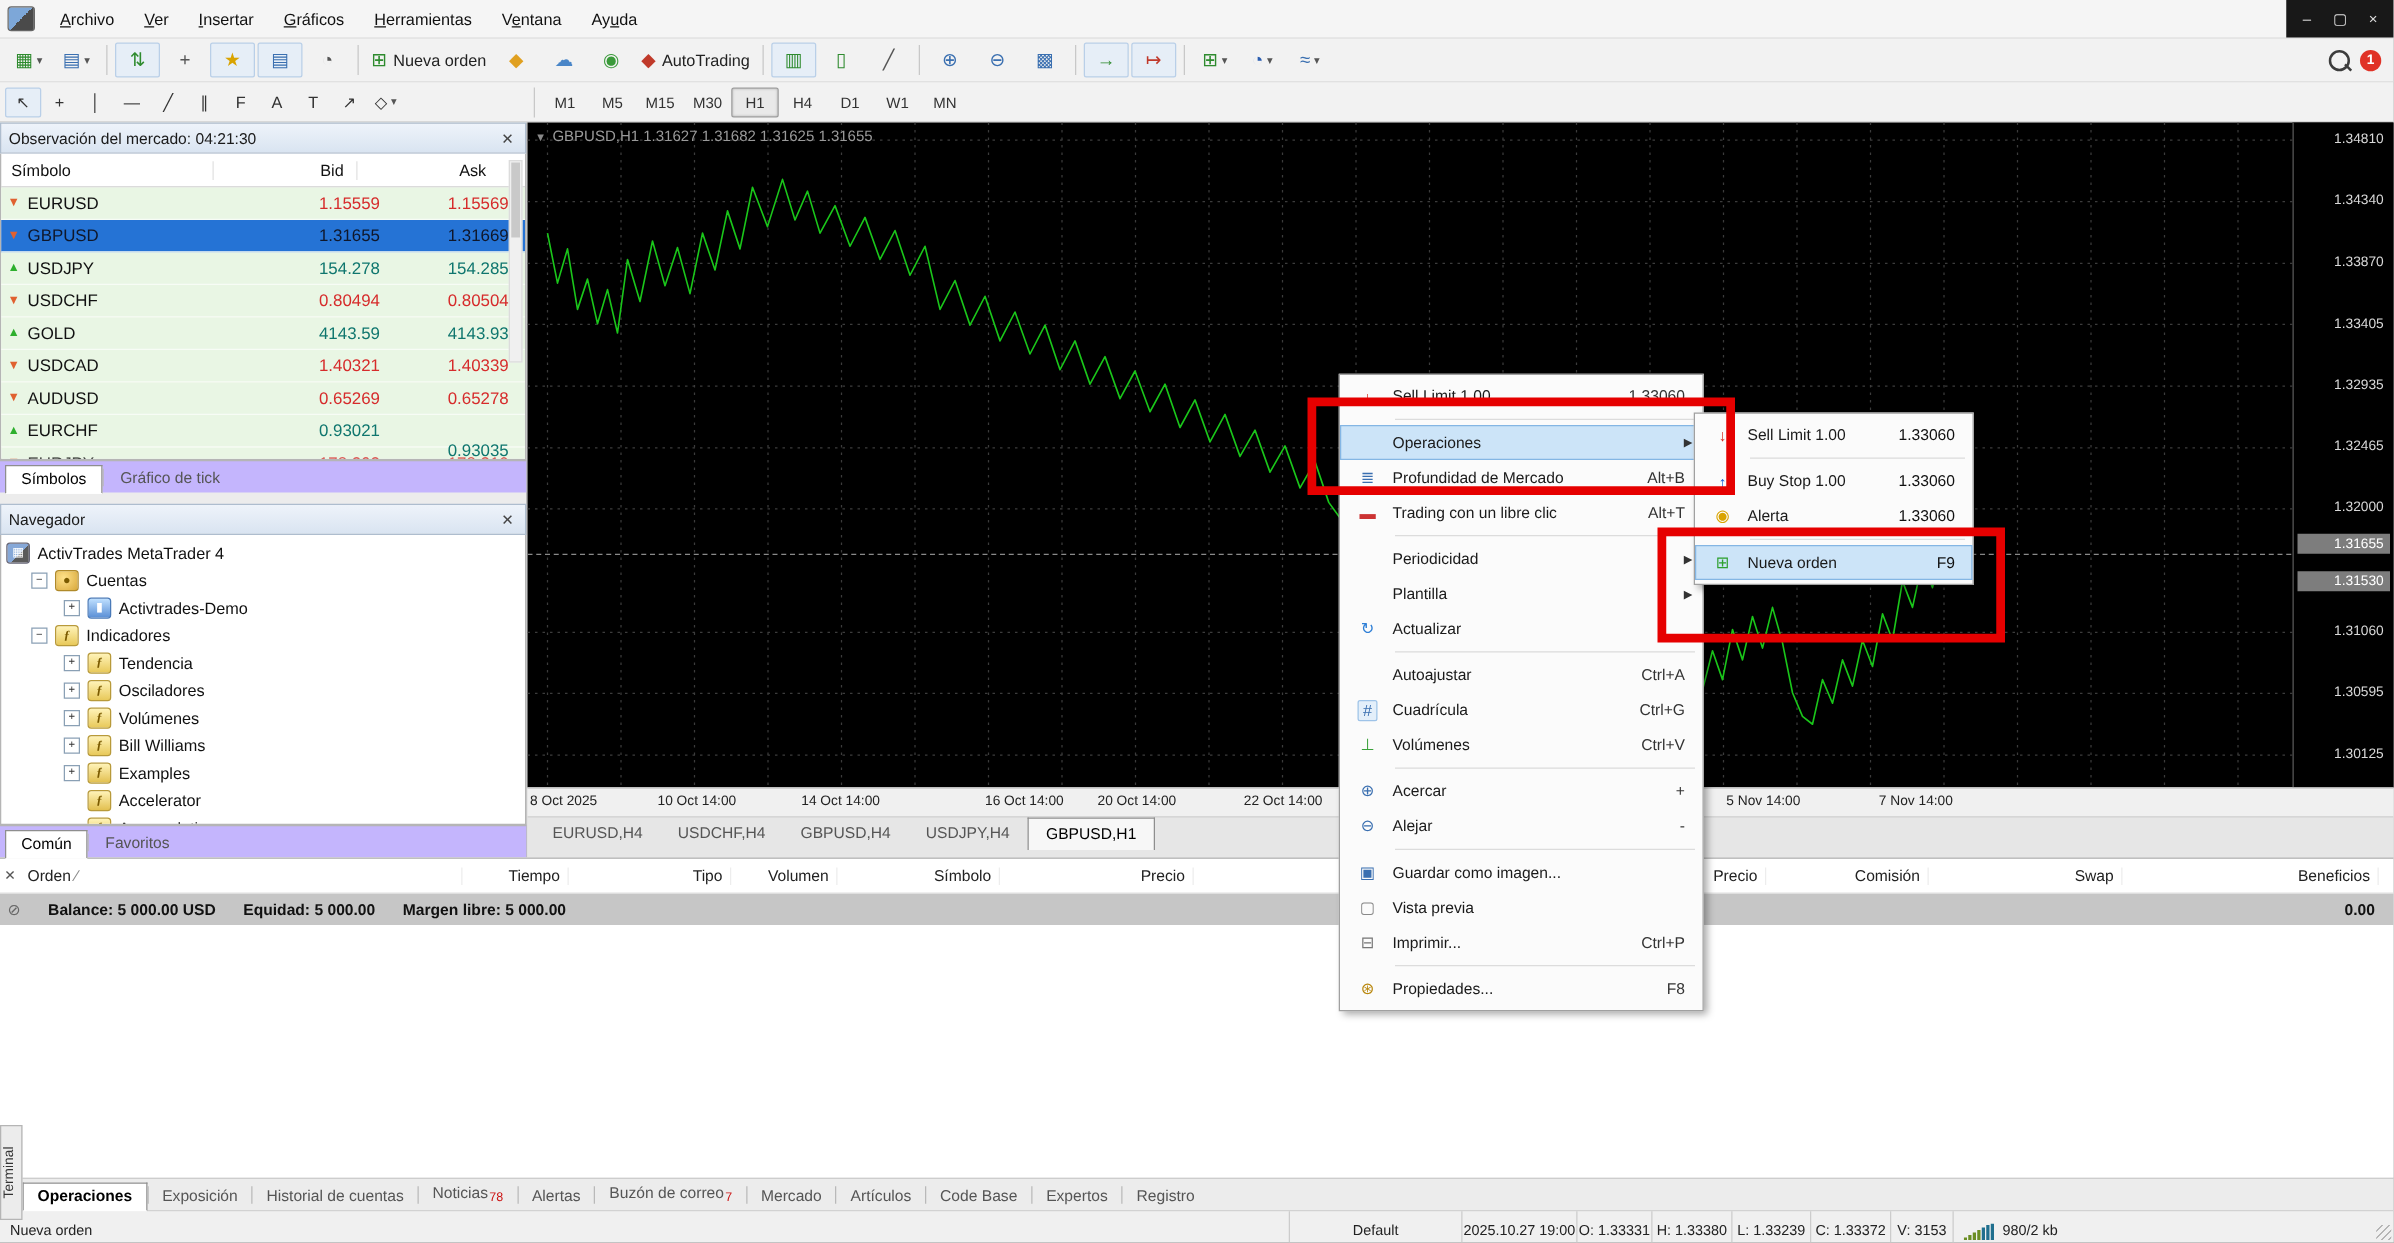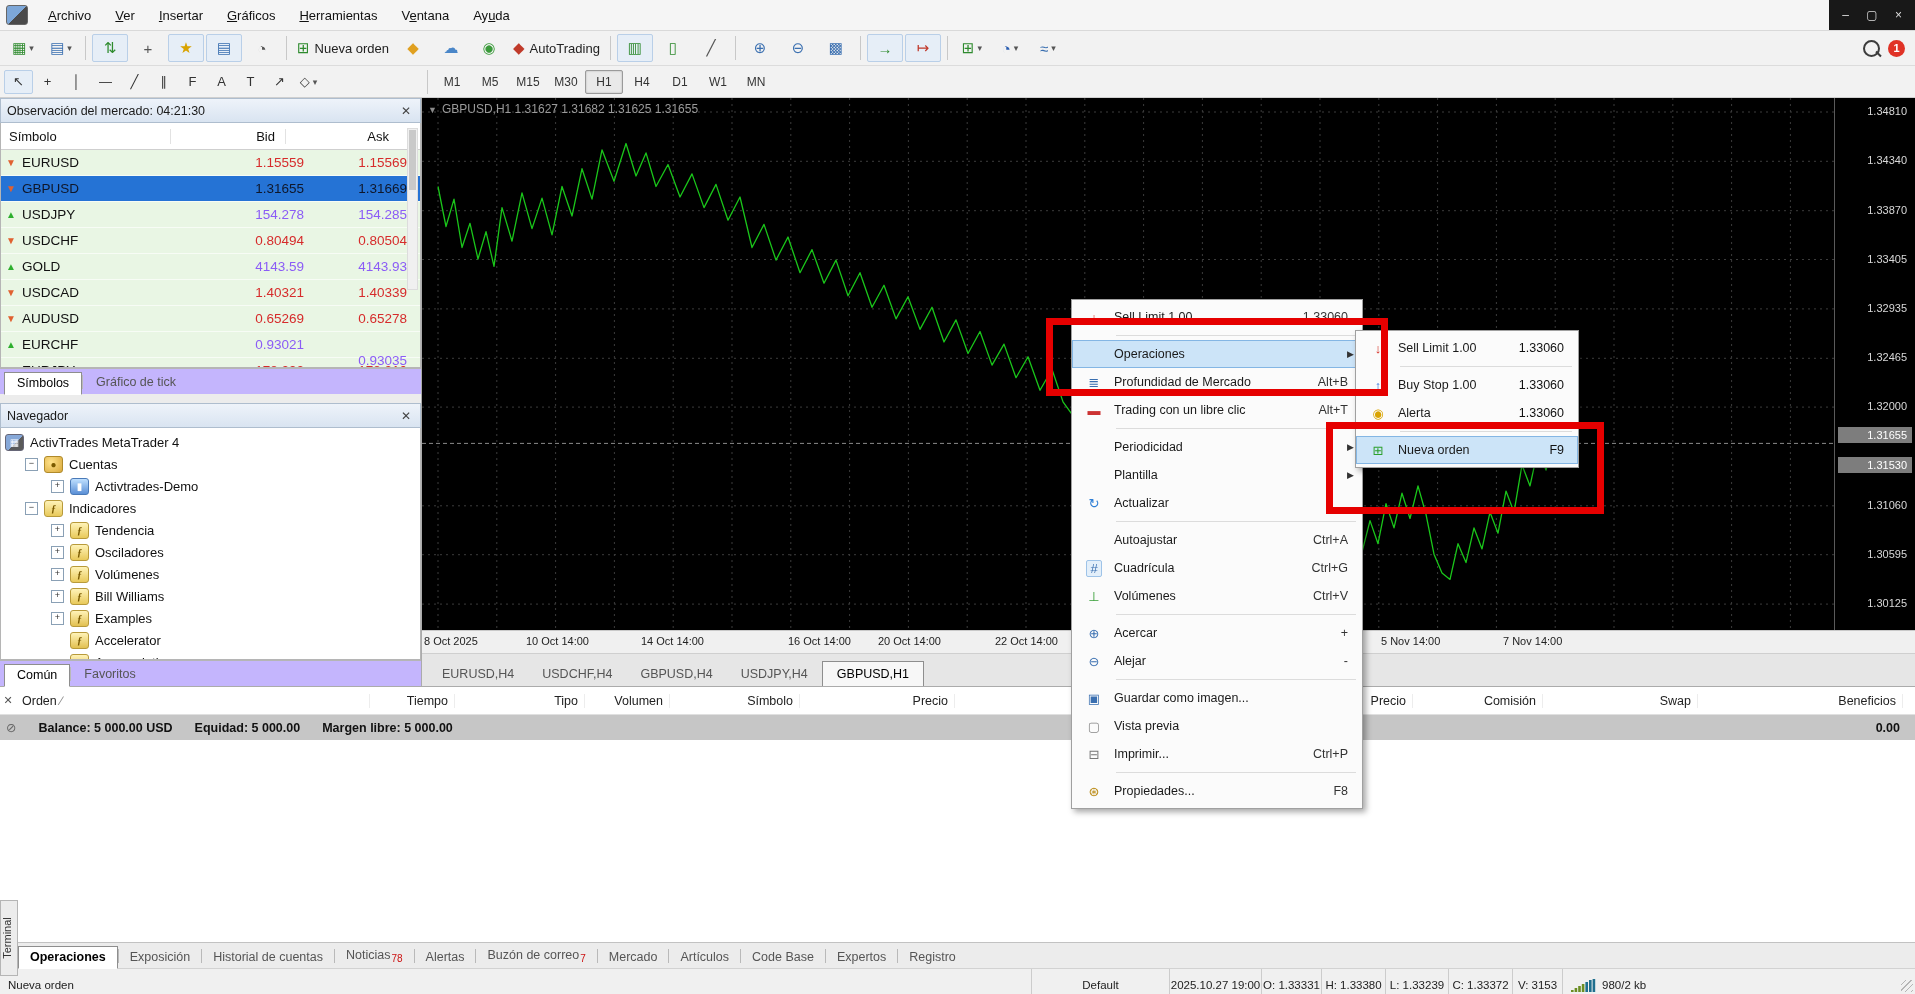--- a/index.html
+++ b/index.html
@@ -64,7 +64,7 @@
   .mw-row.sel{background:#2573d5;}
   .mw-row.sel .sym,.mw-row.sel .bid,.mw-row.sel .ask{color:#0f172a;}
   .bid,.ask{font-weight:500;}
-  .val-red{color:#d62b2b;} .val-blue{color:#8b5cf6;}
+  .val-red{color:#d62b2b;} .val-blue{color:#0f766e;}
   .arr-up{color:#2eaf2e;} .arr-dn{color:#e06130;}
   .mw-partial{height:9px;overflow:hidden;background:#fff;}
   .mw-scroll{position:absolute;right:3px;top:30px;width:9px;height:160px;background:#f0f0f0;

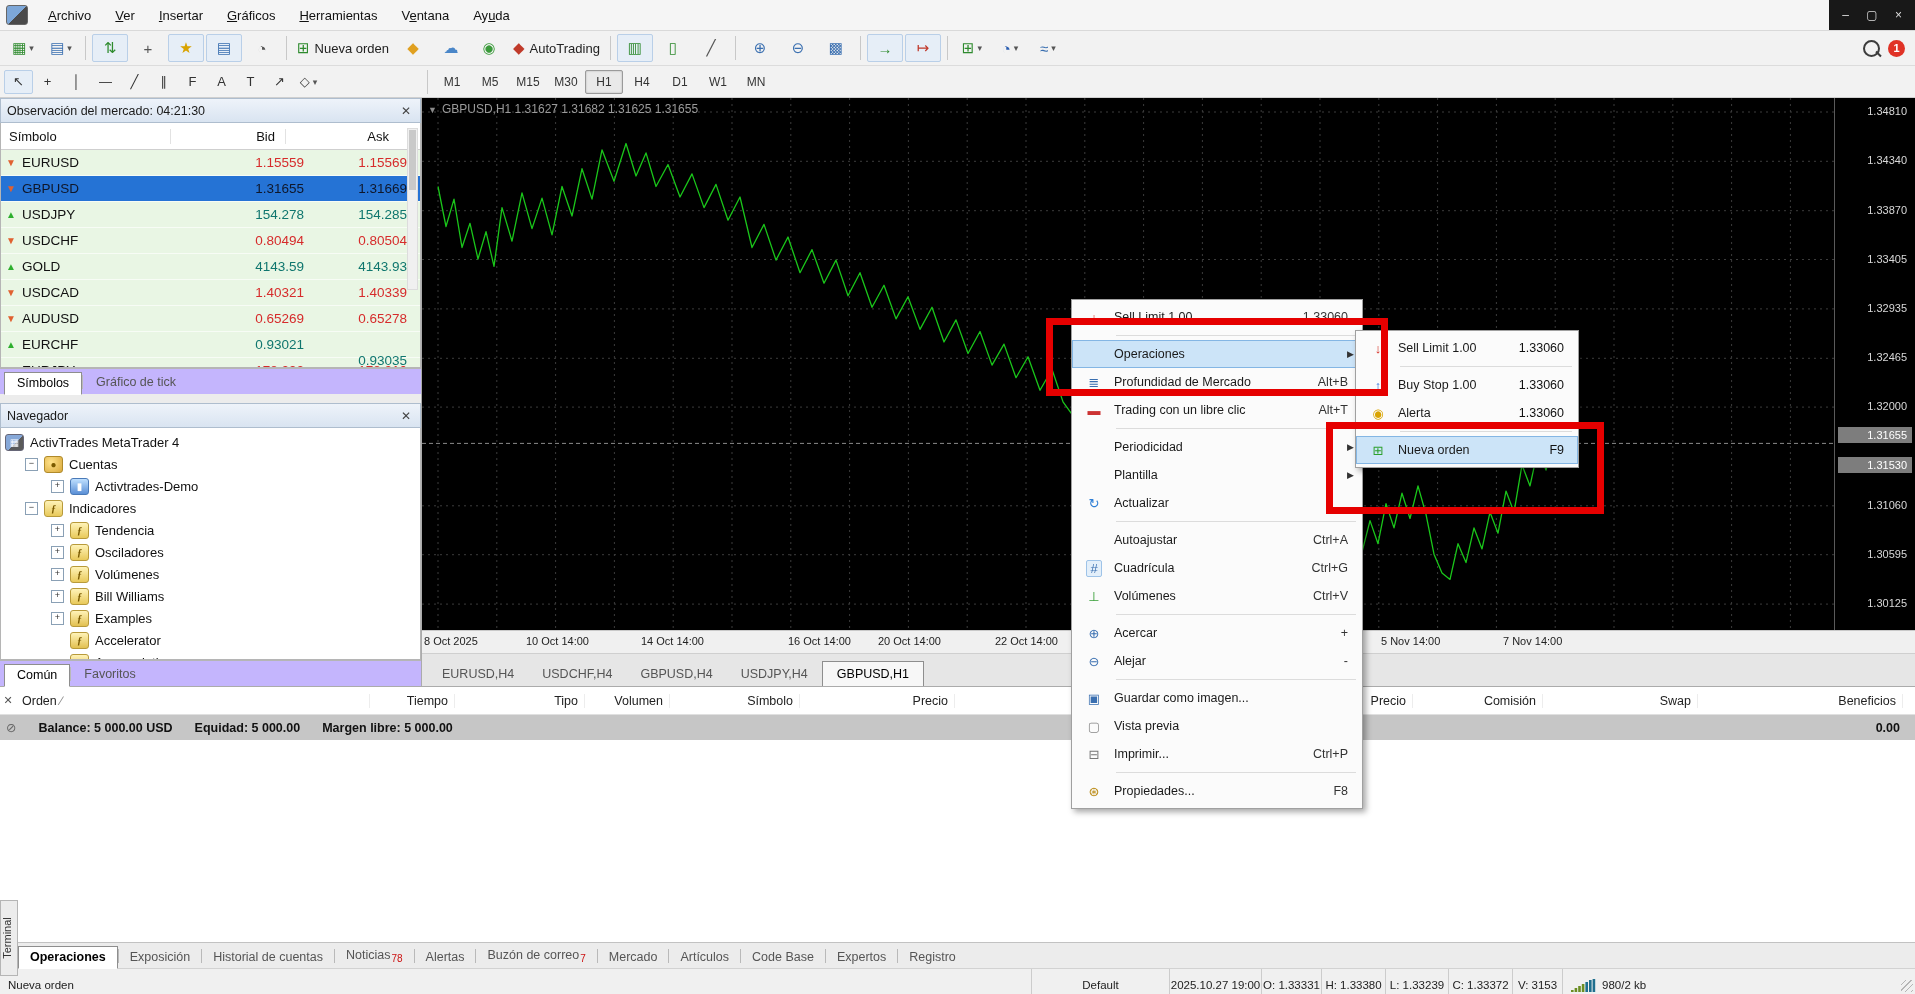--- a/index.html
+++ b/index.html
@@ -110,7 +110,7 @@
           border-top:1px solid #c9c9c9;}
   .xlabel{position:absolute;top:4px;font-size:11px;color:#222;white-space:nowrap;}
   .charttabs{position:absolute;left:0;right:0;top:555px;height:33px;background:#e6e6e6;
-             display:flex;align-items:flex-end;padding-left:6px;border-top:1px solid #cfcfcf;
+             display:flex;align-items:flex-start;padding-left:6px;border-top:1px solid #cfcfcf;
              font-size:12.5px;}
   .ctab{padding:5px 14px 6px;color:#555;cursor:default;}
   .ctab.active{background:#f7f7f7;color:#000;border:1px solid #8e8e8e;border-bottom:none;}

